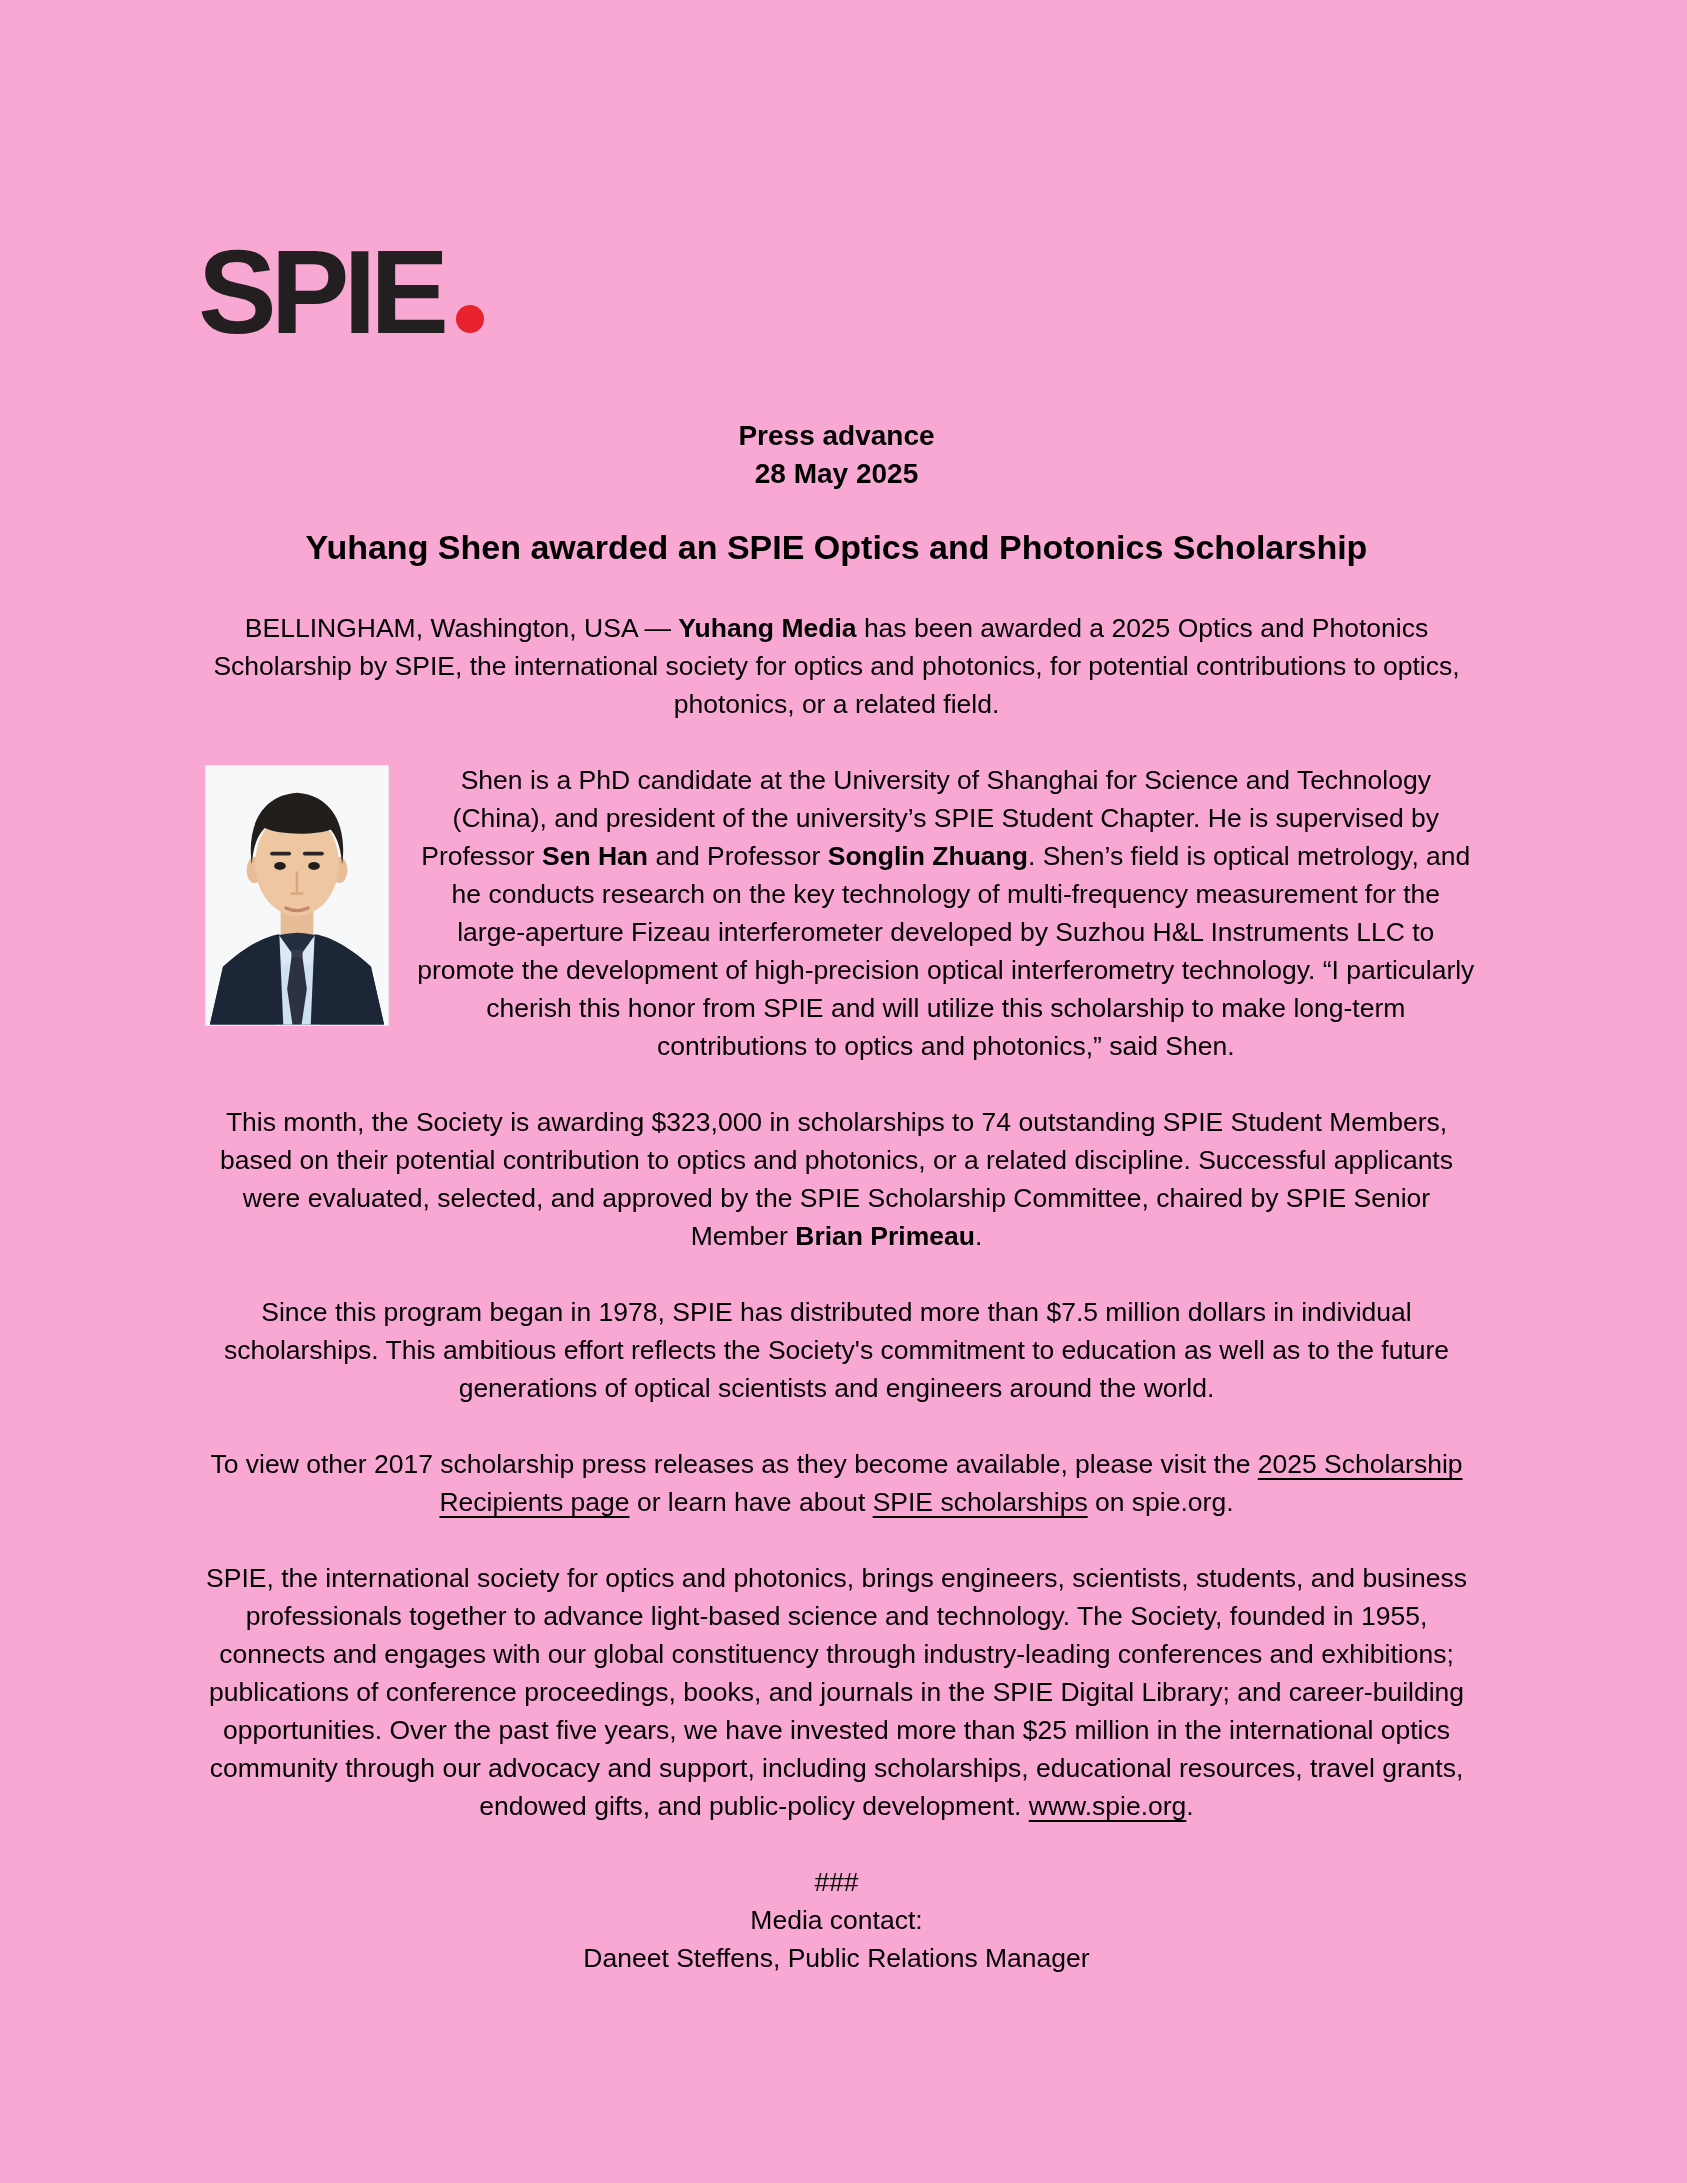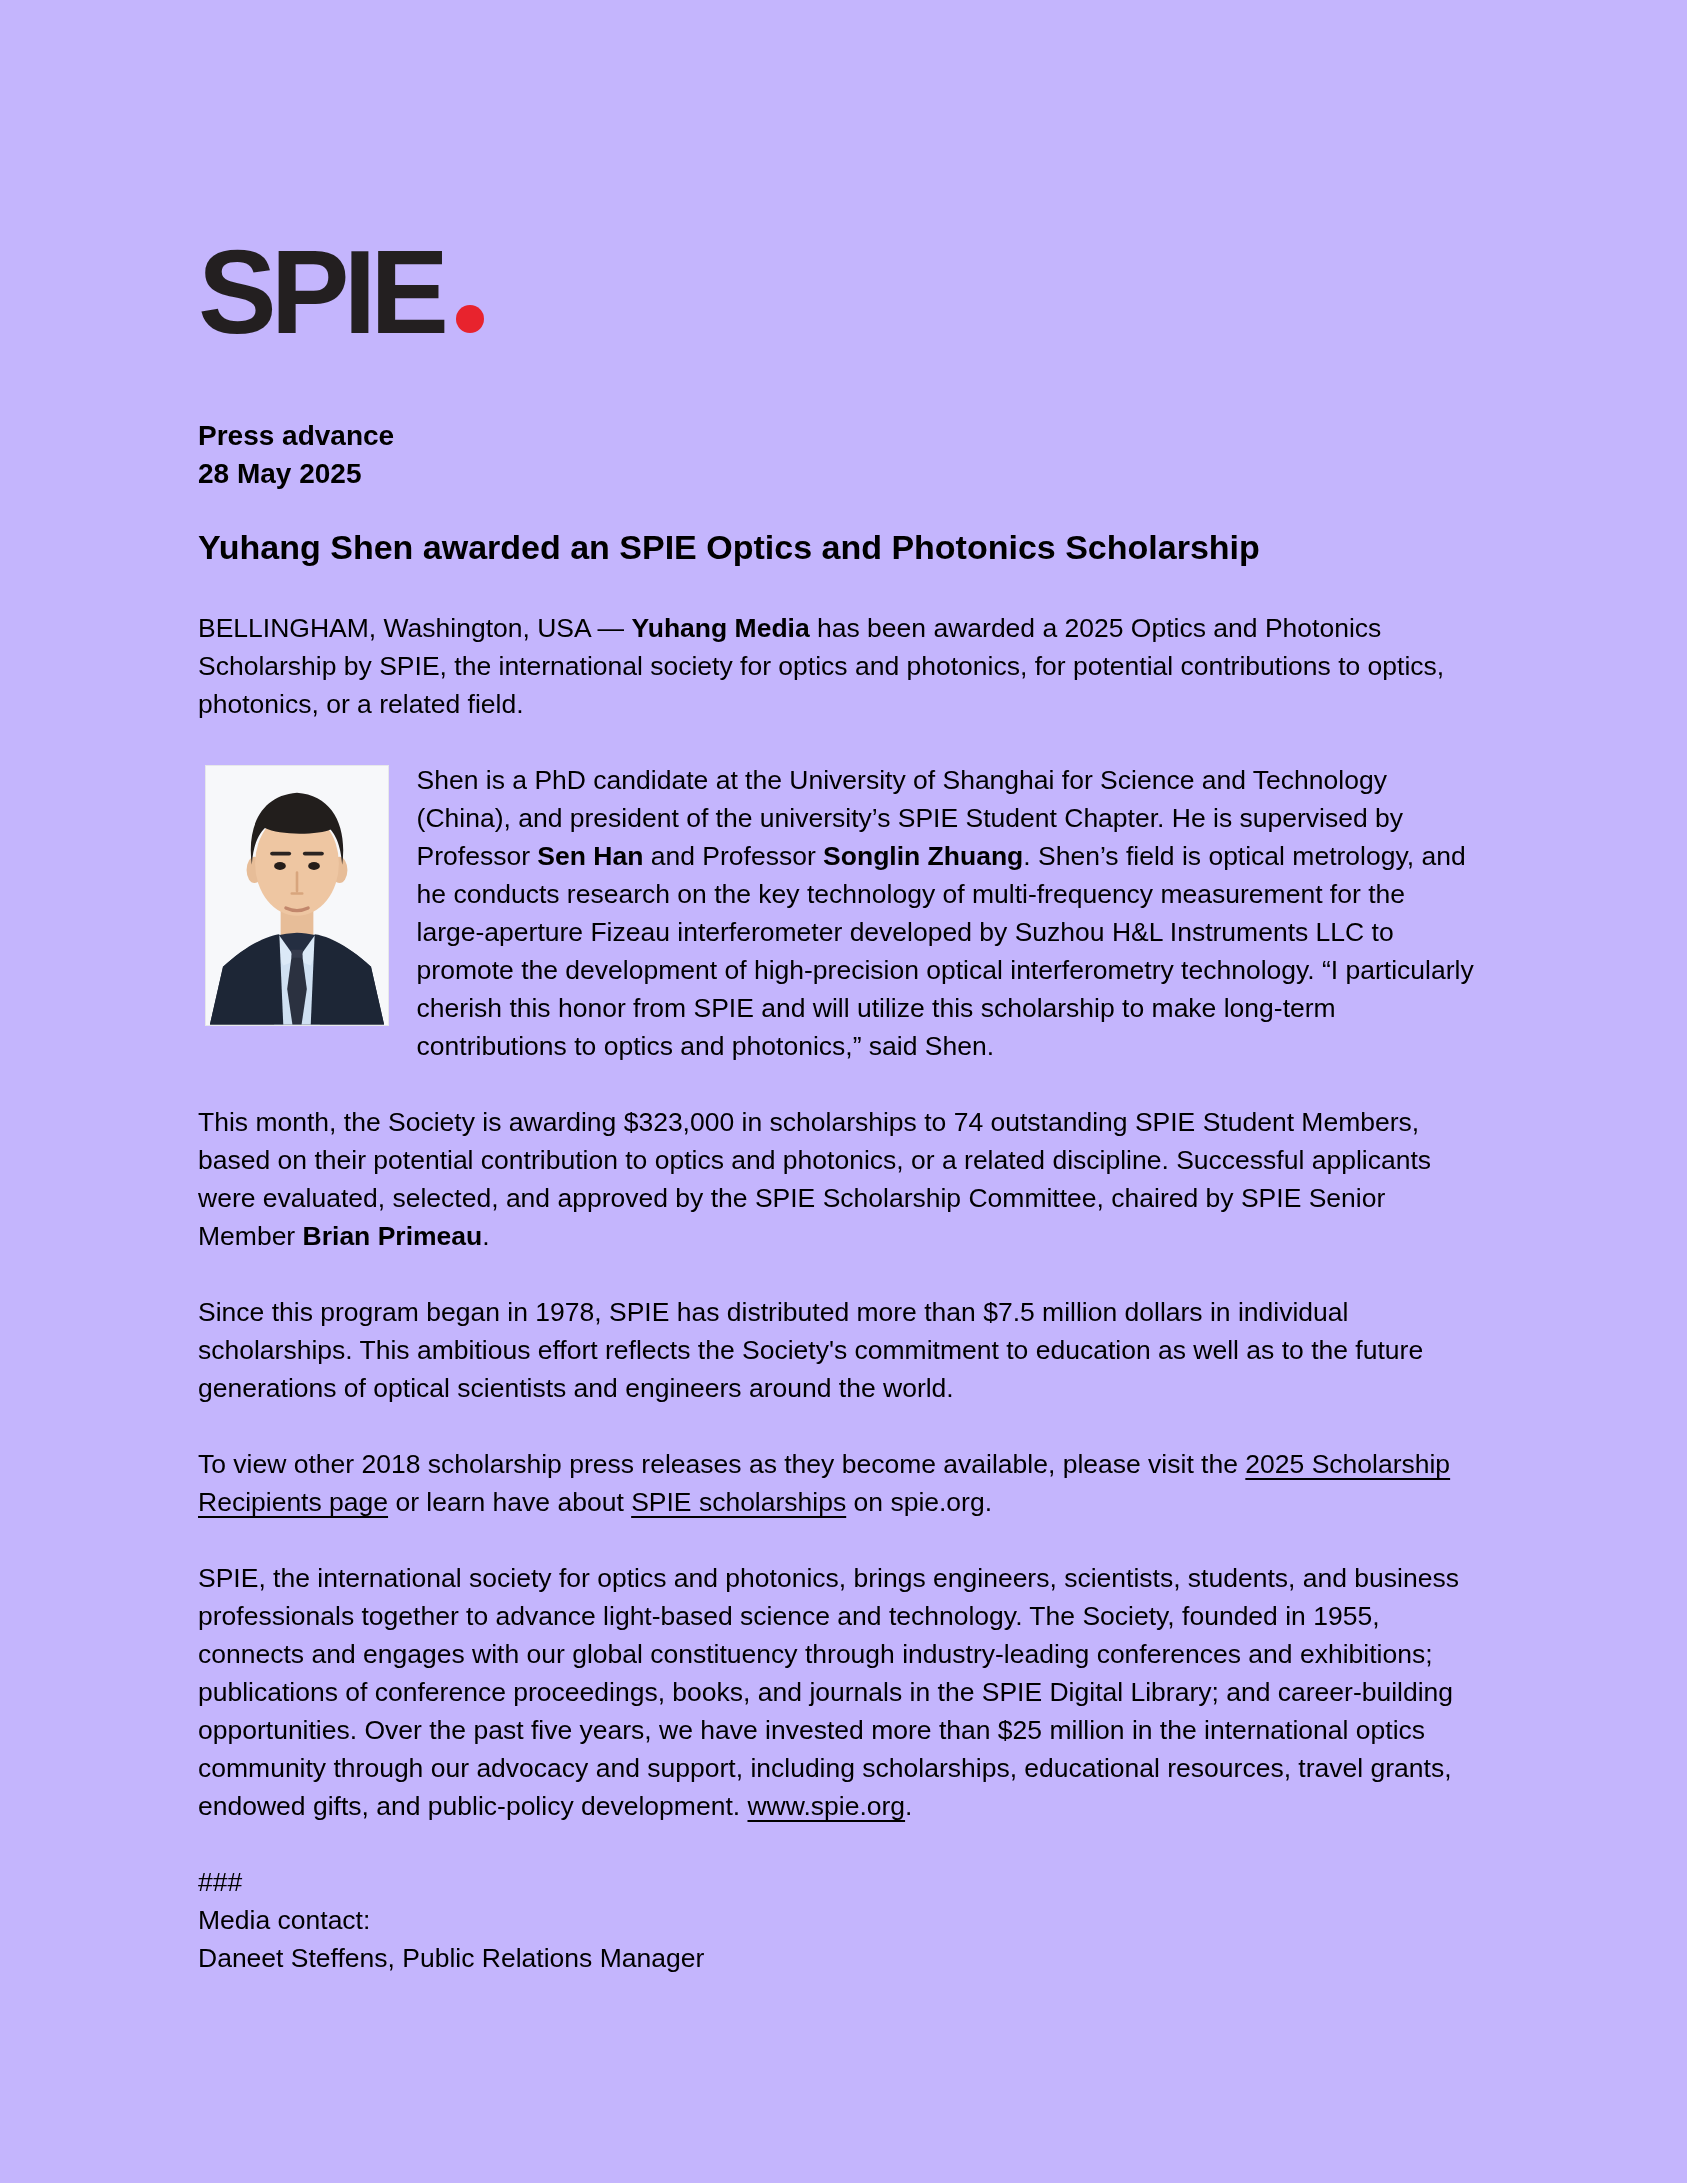--- a/index.html
+++ b/index.html
@@ -9,10 +9,11 @@
     width: 1687px;
     height: 2183px;
     margin: 0 auto;
-    background: #c4b5fd;
+    background: #f9a8d4;
     font-family: "Liberation Sans", "DejaVu Sans", sans-serif;
     color: #000000;
     overflow: hidden;
+    text-align: center;
   }
   .content {
     padding: 233px 198px 0 198px;

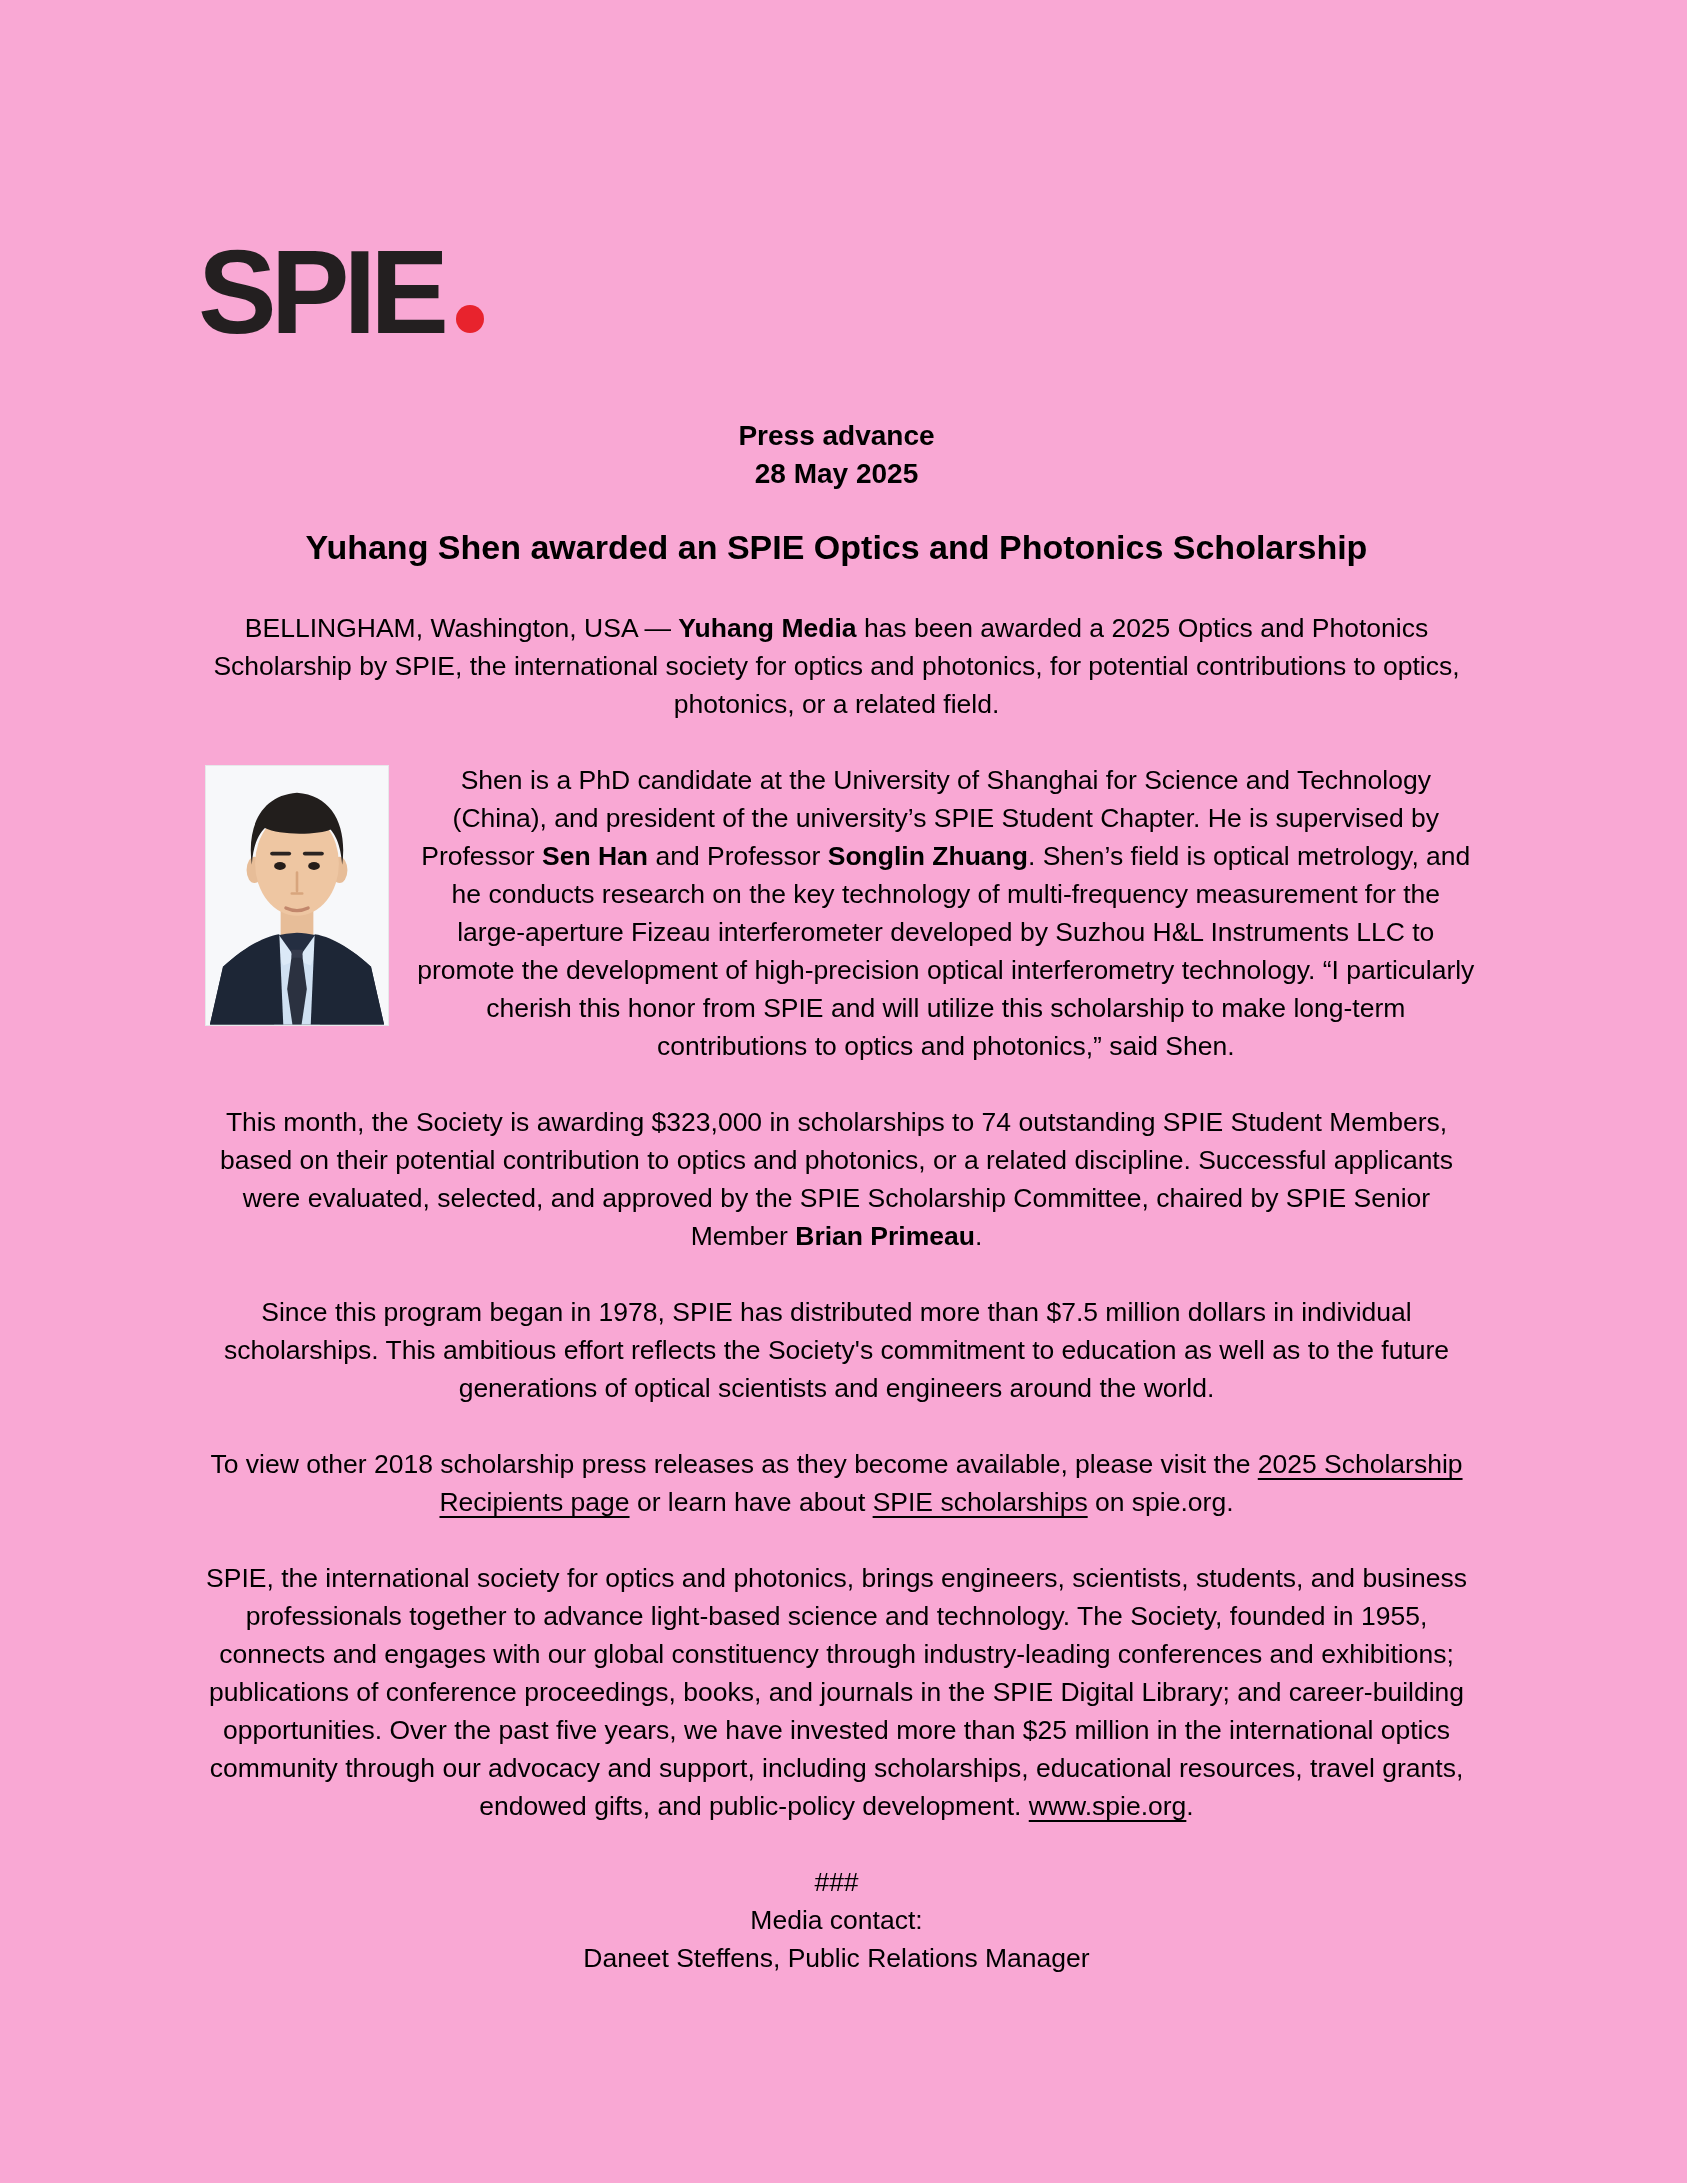--- a/index.html
+++ b/index.html
@@ -137,7 +137,7 @@
 
       <p class="body">Since this program began in 1978, SPIE has distributed more than $7.5 million dollars in individual scholarships. This ambitious effort reflects the Society's commitment to education as well as to the future generations of optical scientists and engineers around the world.</p>
 
-      <p class="body"><span>To view other 2018 scholarship press releases as they become available, please visit the </span><a class="lnk" href="#">2025 Scholarship Recipients page</a><span> or learn have about </span><a class="lnk" href="#">SPIE scholarships</a><span> on spie.org.</span></p>
+      <p class="body"><span>To view other 2017 scholarship press releases as they become available, please visit the </span><a class="lnk" href="#">2025 Scholarship Recipients page</a><span> or learn have about </span><a class="lnk" href="#">SPIE scholarships</a><span> on spie.org.</span></p>
 
       <p class="body"><span>SPIE, the international society for optics and photonics, brings engineers, scientists, students, and business professionals together to advance light-based science and technology. The Society, founded in 1955, connects and engages with our global constituency through industry-leading conferences and exhibitions; publications of conference proceedings, books, and journals in the SPIE Digital Library; and career-building opportunities. Over the past five years, we have invested more than $25 million in the international optics community through our advocacy and support, including scholarships, educational resources, travel grants, endowed gifts, and public-policy development. </span><a class="lnk" href="#">www.spie.org</a><span>.</span></p>
 

